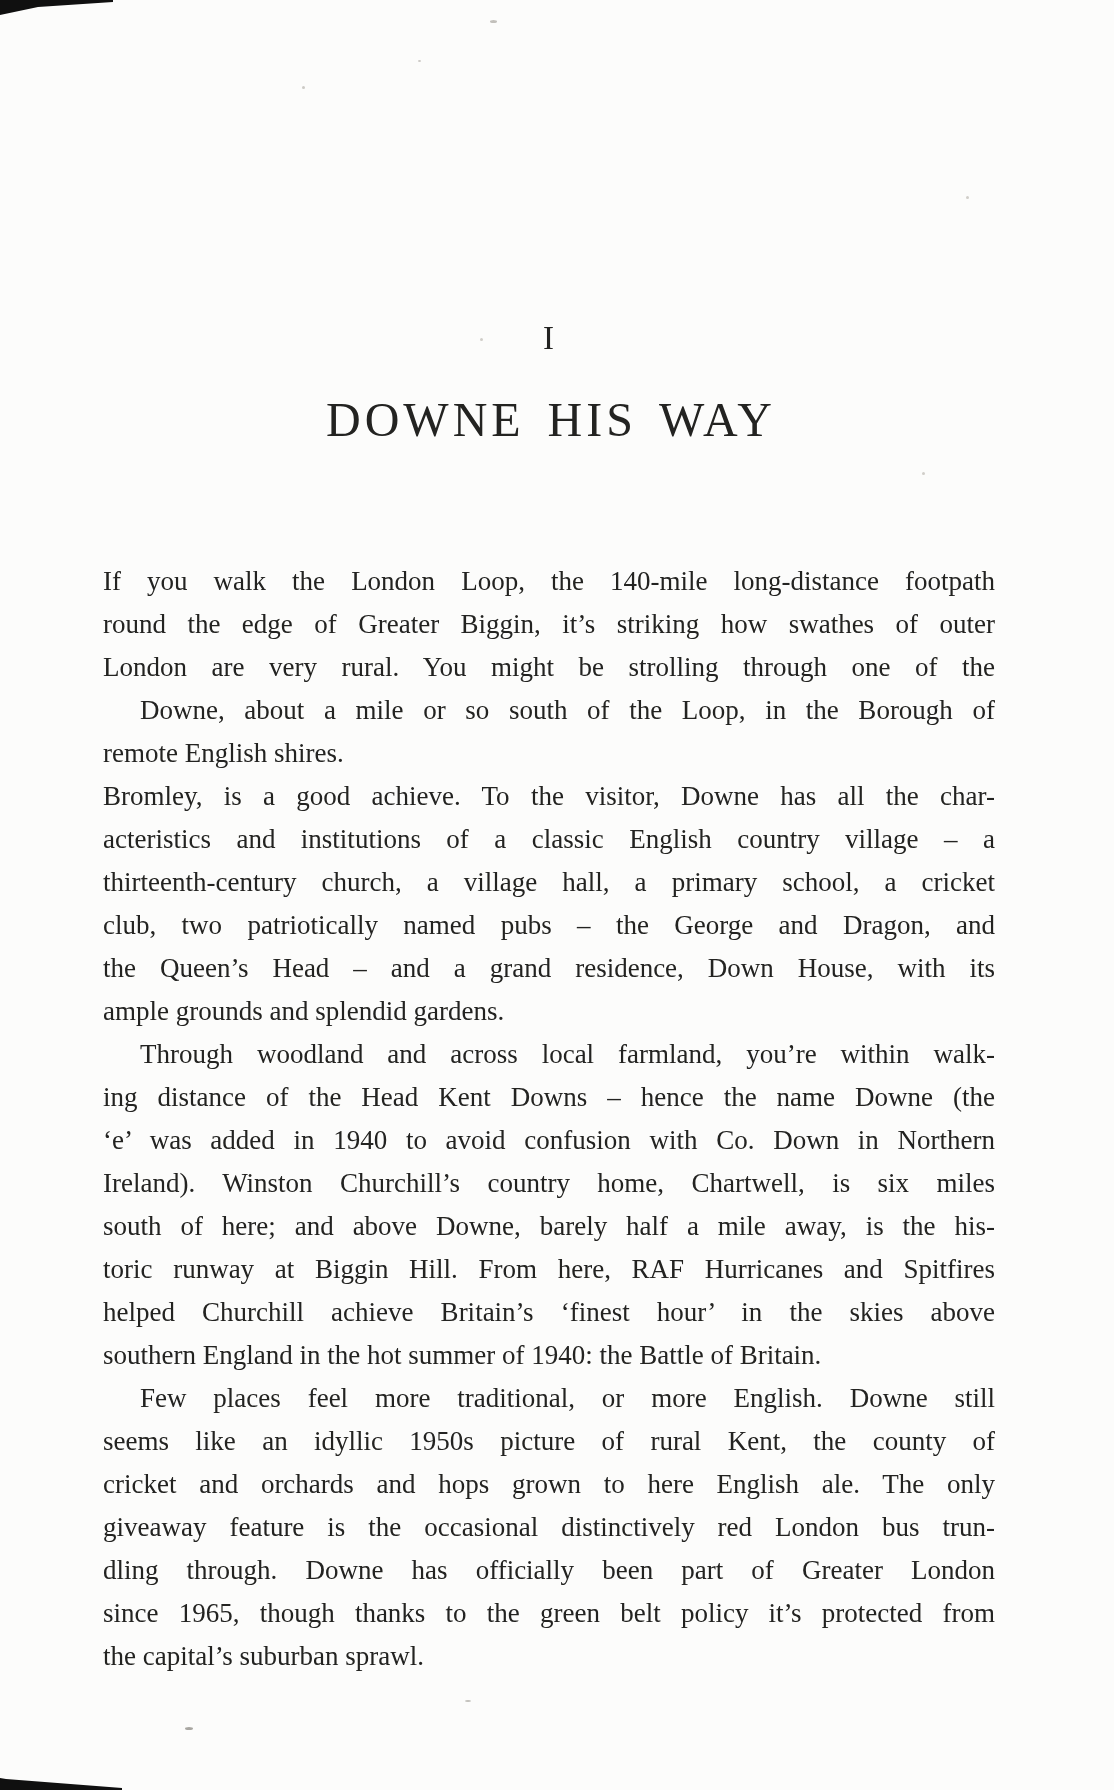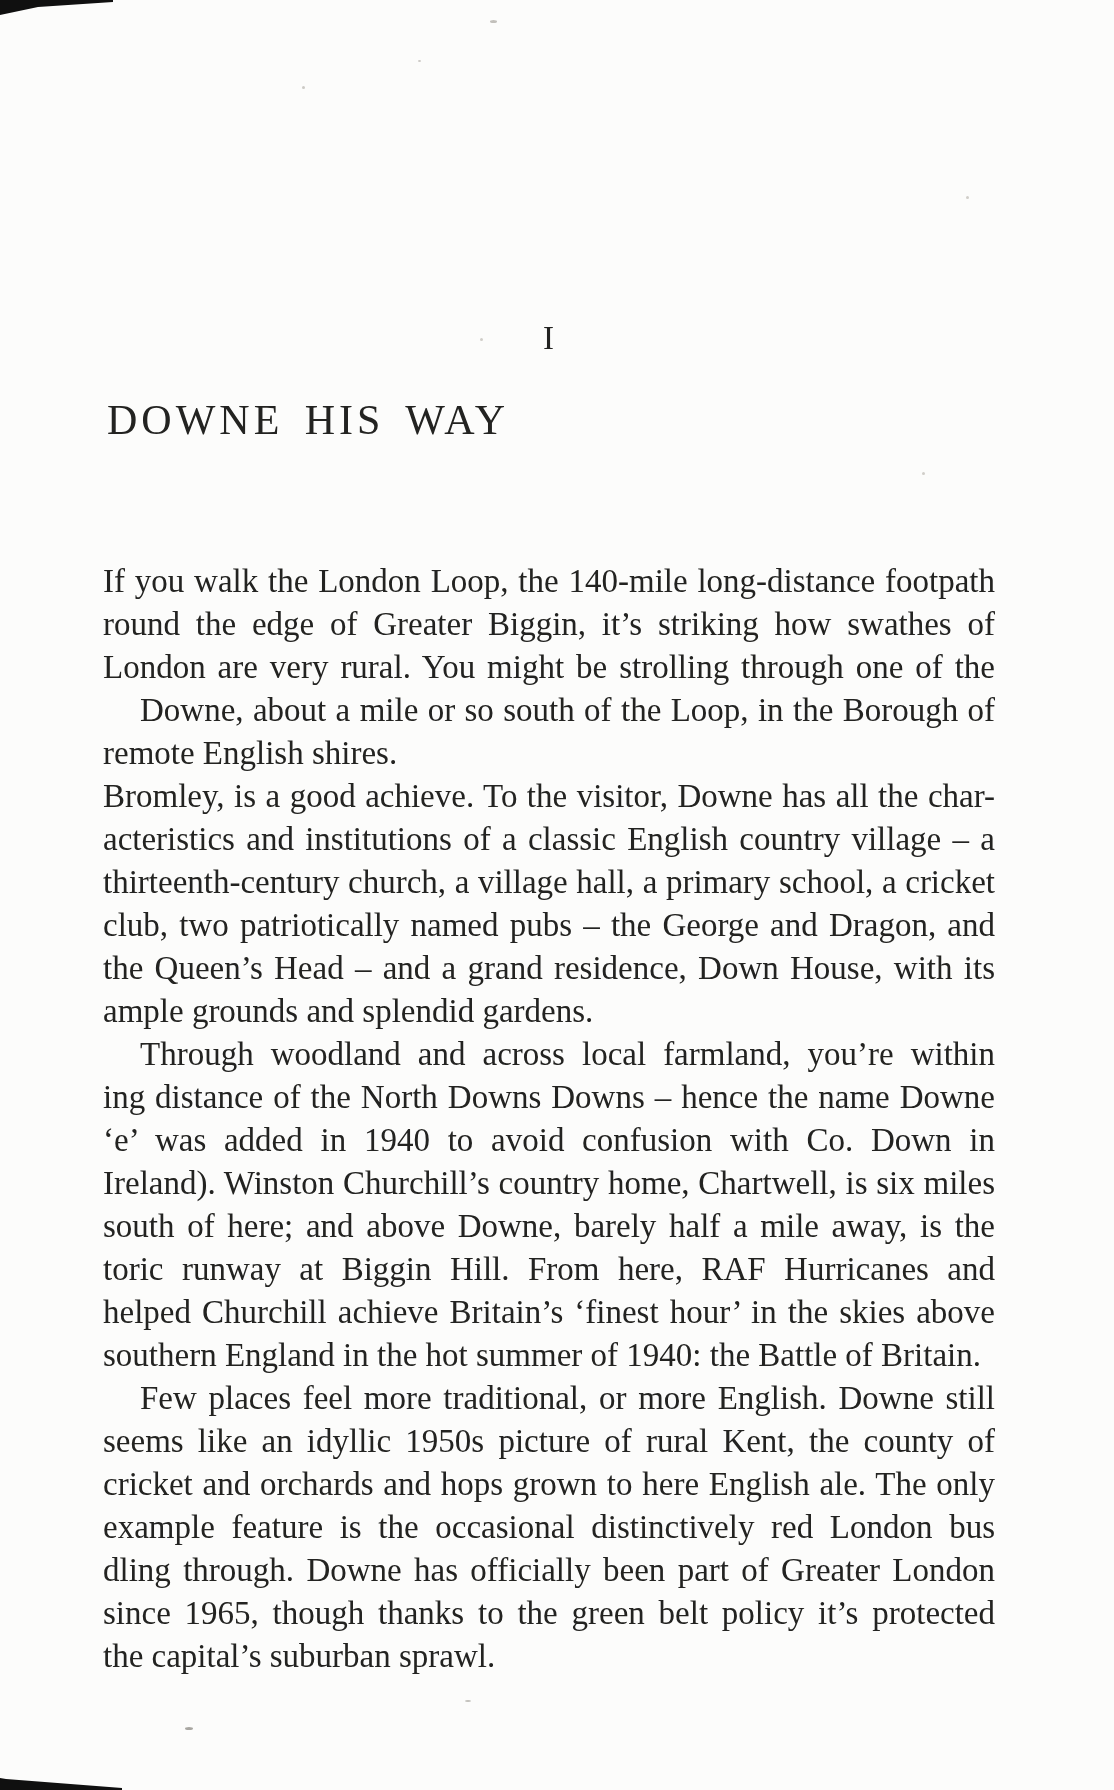--- a/index.html
+++ b/index.html
@@ -30,8 +30,8 @@
     left: 103px;
     top: 396px;
     width: 892px;
-    text-align: left;
-    font-size: 42px;
+    text-align: center;
+    font-size: 48px;
     line-height: 48px;
     letter-spacing: 4px;
     word-spacing: 7px;

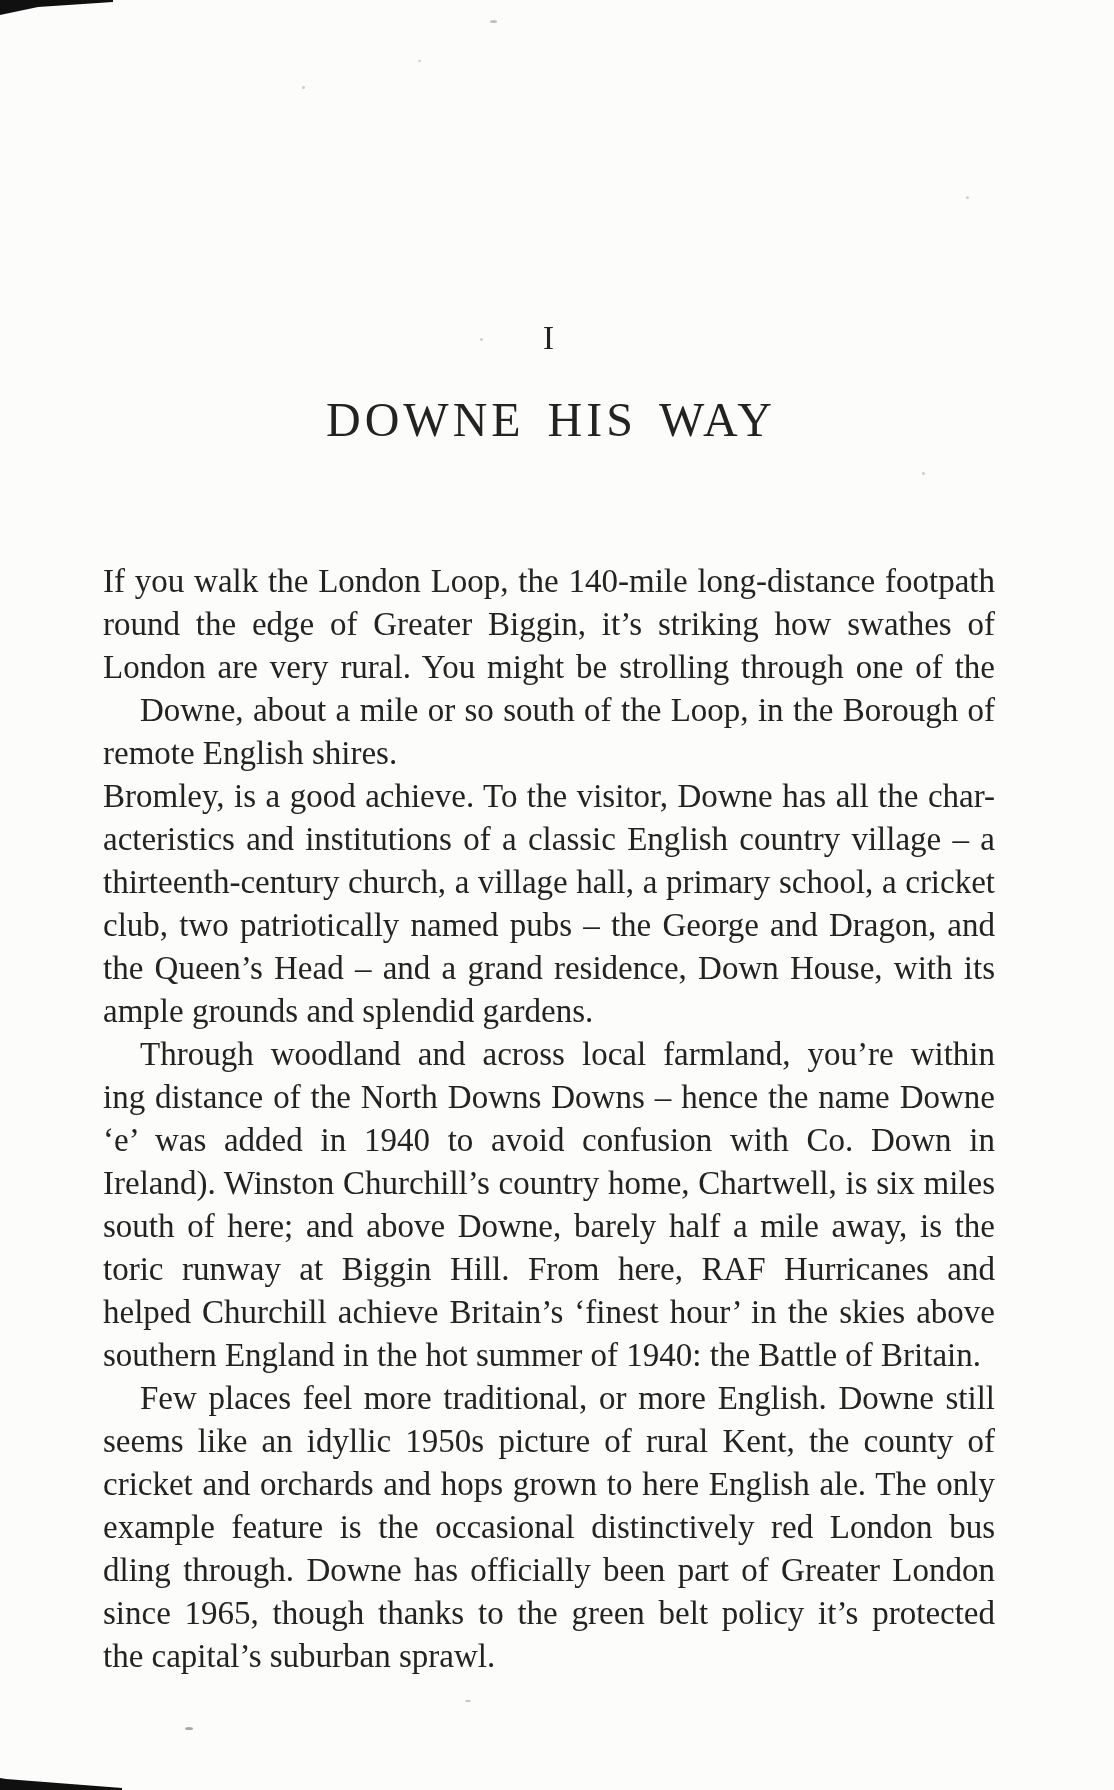--- a/index.html
+++ b/index.html
@@ -42,7 +42,7 @@
     left: 103px;
     top: 560px;
     width: 892px;
-    font-size: 33px;
+    font-size: 27px;
   }
   .line {
     height: 43px;

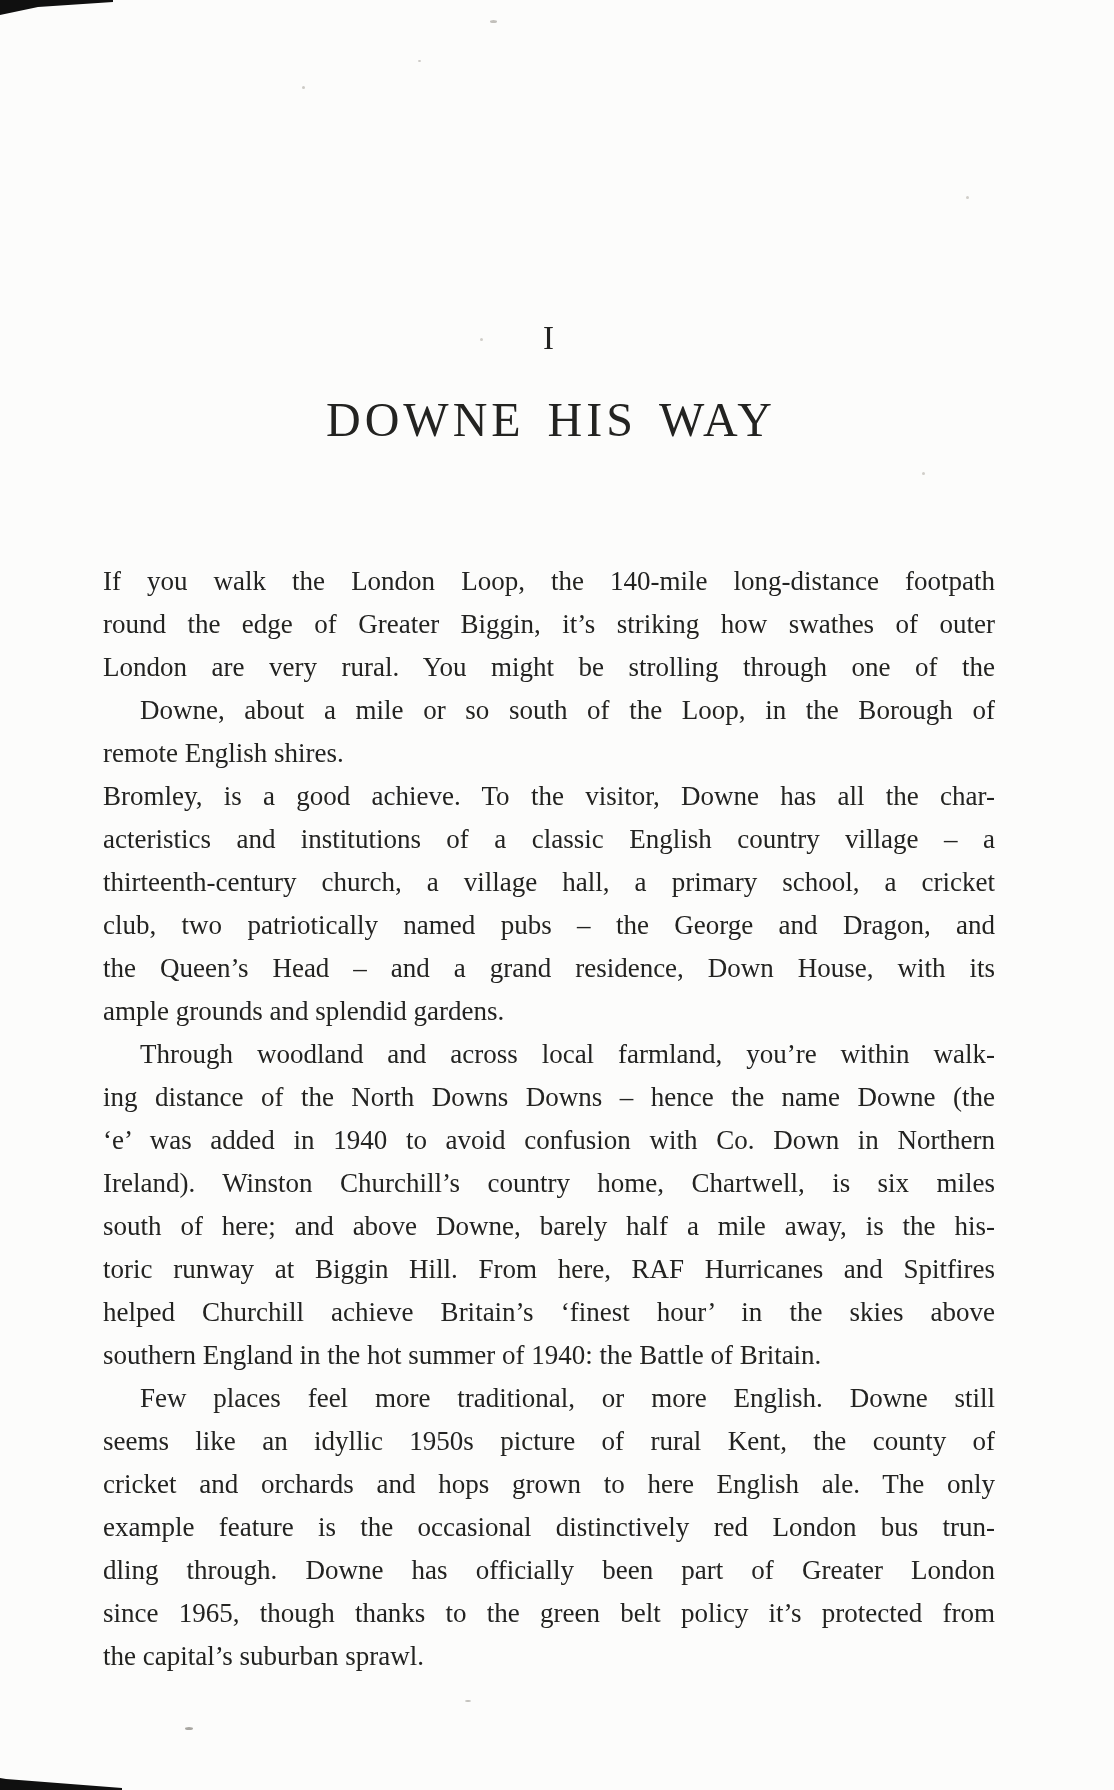--- a/index.html
+++ b/index.html
@@ -105,7 +105,7 @@
       <div class="line">the Queen’s Head – and a grand residence, Down House, with its</div>
       <div class="line last">ample grounds and splendid gardens.</div>
       <div class="line indent">Through woodland and across local farmland, you’re within walk-</div>
-      <div class="line">ing distance of the North Downs Downs – hence the name Downe (the</div>
+      <div class="line">ing distance of the Head Kent Downs – hence the name Downe (the</div>
       <div class="line">‘e’ was added in 1940 to avoid confusion with Co. Down in Northern</div>
       <div class="line">Ireland). Winston Churchill’s country home, Chartwell, is six miles</div>
       <div class="line">south of here; and above Downe, barely half a mile away, is the his-</div>

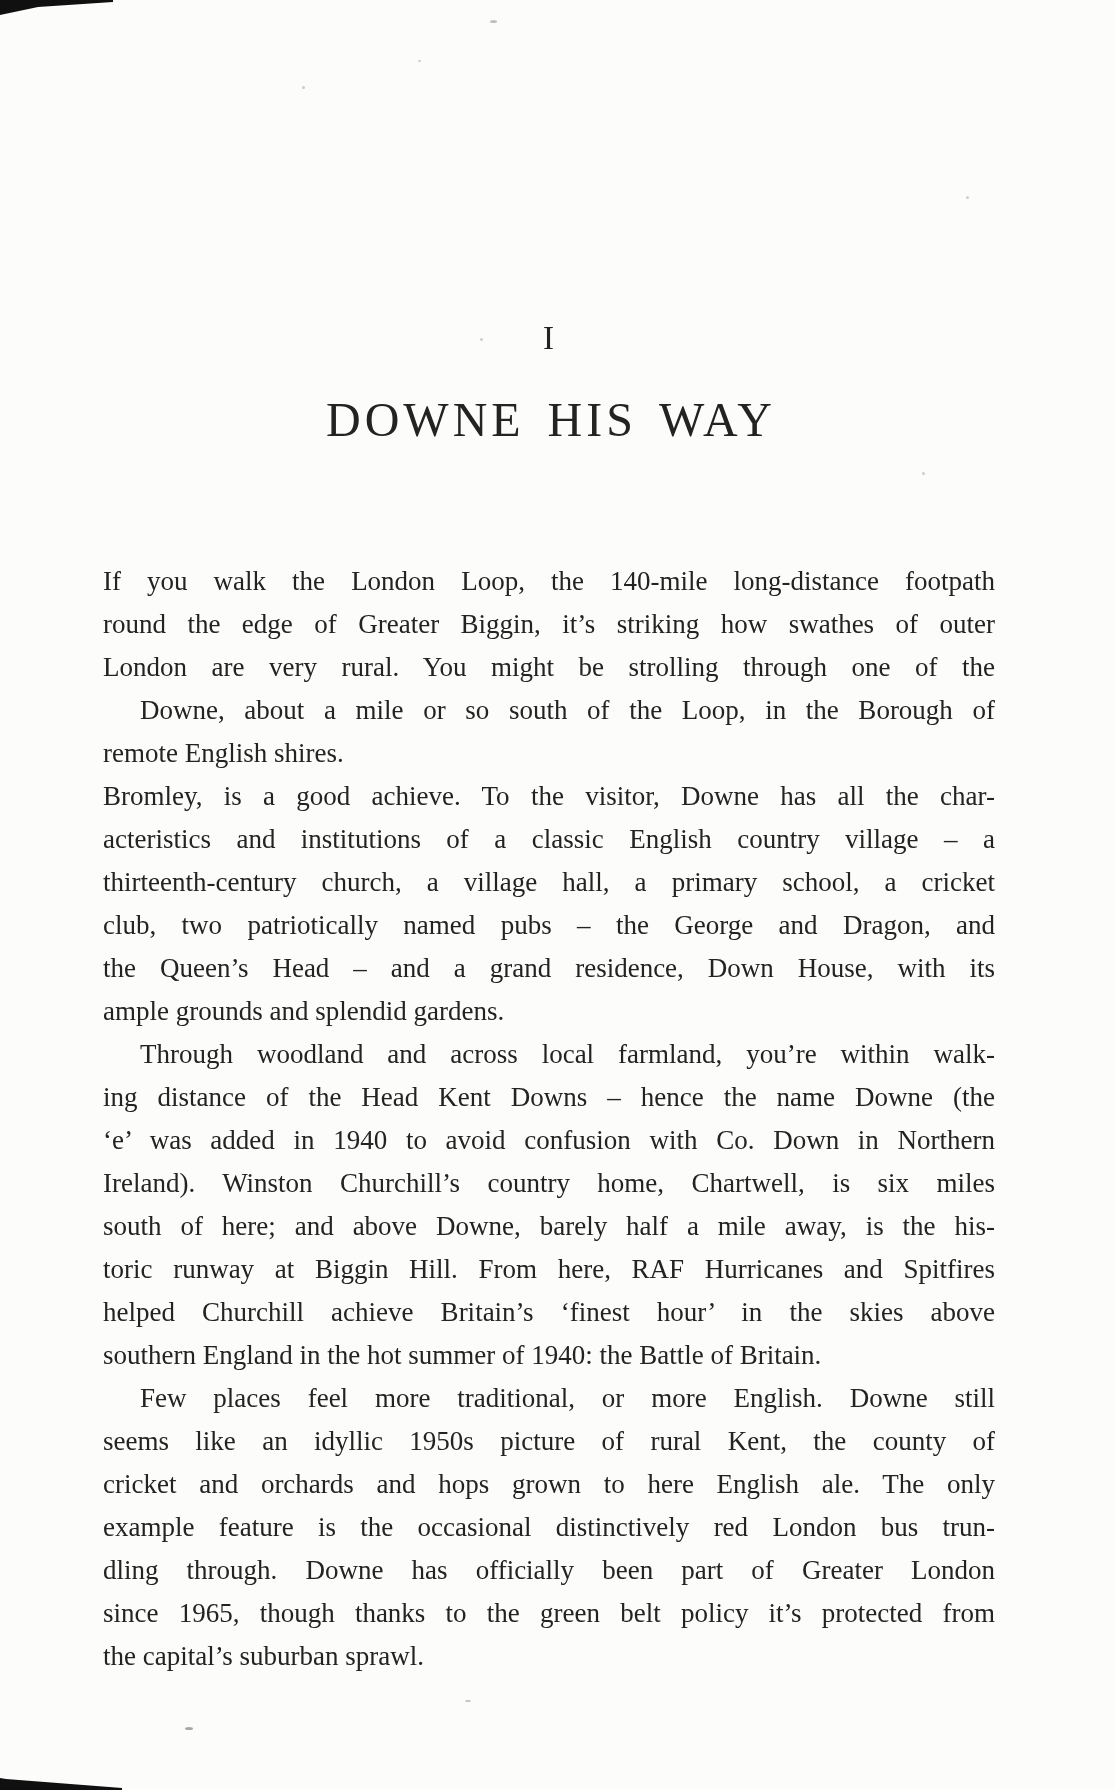--- a/index.html
+++ b/index.html
@@ -115,7 +115,7 @@
       <div class="line indent">Few places feel more traditional, or more English. Downe still</div>
       <div class="line">seems like an idyllic 1950s picture of rural Kent, the county of</div>
       <div class="line">cricket and orchards and hops grown to here English ale. The only</div>
-      <div class="line">example feature is the occasional distinctively red London bus trun-</div>
+      <div class="line">giveaway feature is the occasional distinctively red London bus trun-</div>
       <div class="line">dling through. Downe has officially been part of Greater London</div>
       <div class="line">since 1965, though thanks to the green belt policy it’s protected from</div>
       <div class="line last">the capital’s suburban sprawl.</div>

